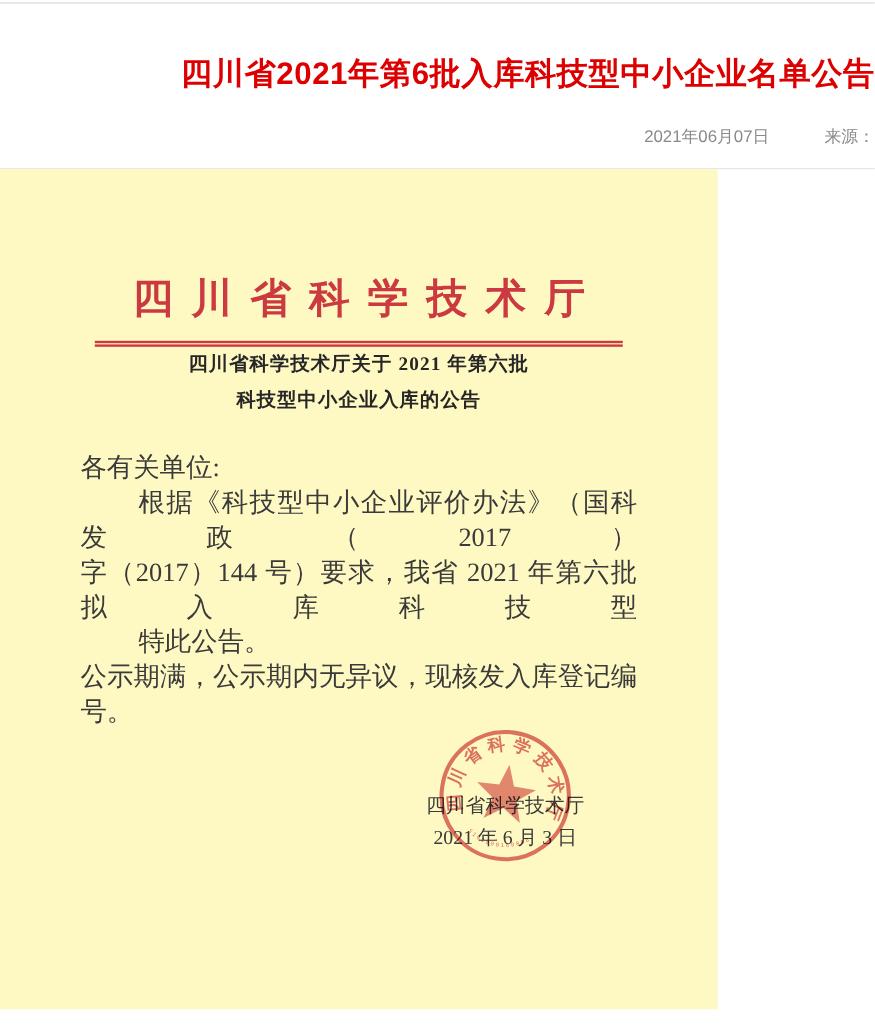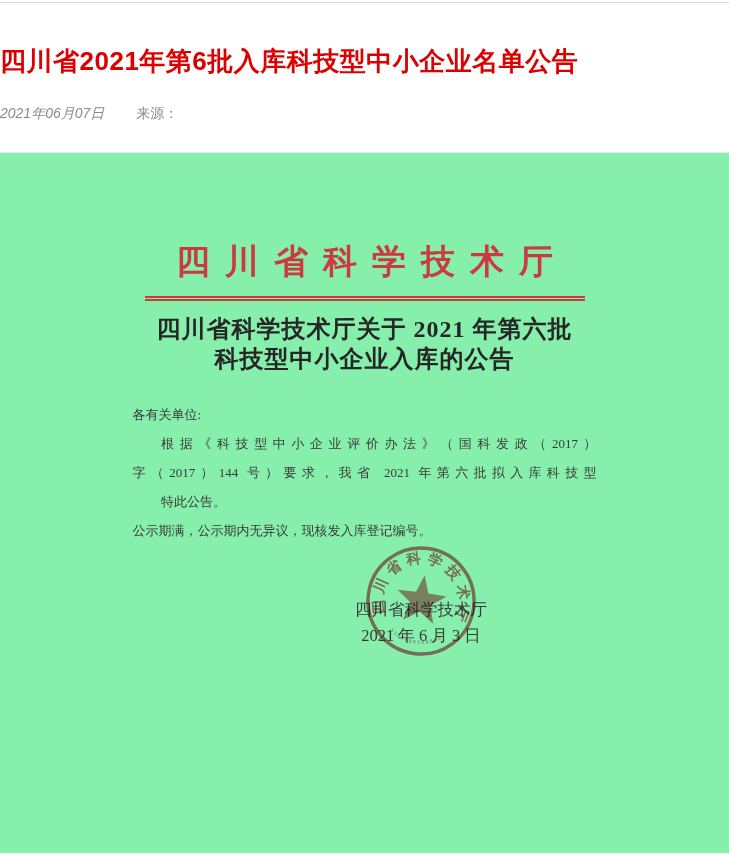--- a/index.html
+++ b/index.html
@@ -8,7 +8,7 @@
 
   
   .topline { height:3px; border-bottom:1px solid #dadada; }
-  .page-header { text-align:left; border-bottom:1px solid #e7e7e7; padding-bottom:29px; }
+  .page-header { text-align:right; border-bottom:1px solid #e7e7e7; padding-bottom:17px; }
   .page-title { margin-top:42px; font-size:26px; line-height:32px; font-weight:bold;
                 color:#dd0000; letter-spacing:0.5px; }
   .meta-row { margin-top:28px; font-size:14px; color:#8a8a8a; }

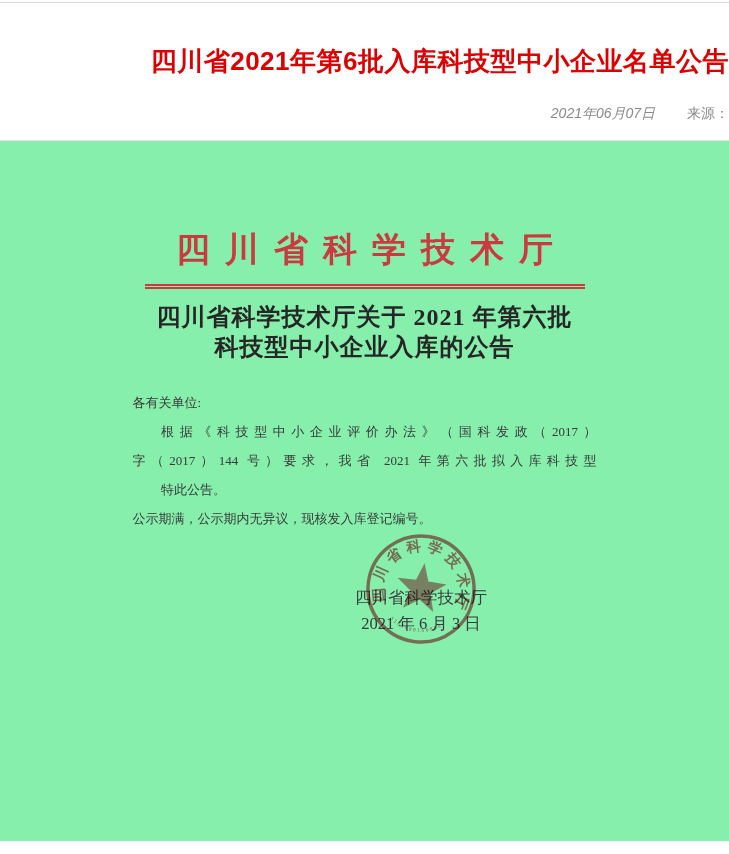--- a/index.html
+++ b/index.html
@@ -12,7 +12,7 @@
   .page-title { margin-top:42px; font-size:26px; line-height:32px; font-weight:bold;
                 color:#dd0000; letter-spacing:0.5px; }
   .meta-row { margin-top:28px; font-size:14px; color:#8a8a8a; }
-  .meta-row .meta-date { margin-right:28px;font-style:italic; }
+  .meta-row .meta-date { margin-right:42px; }
 
   
   .doc { position:relative; width:729px; height:700px; background:#86efac;

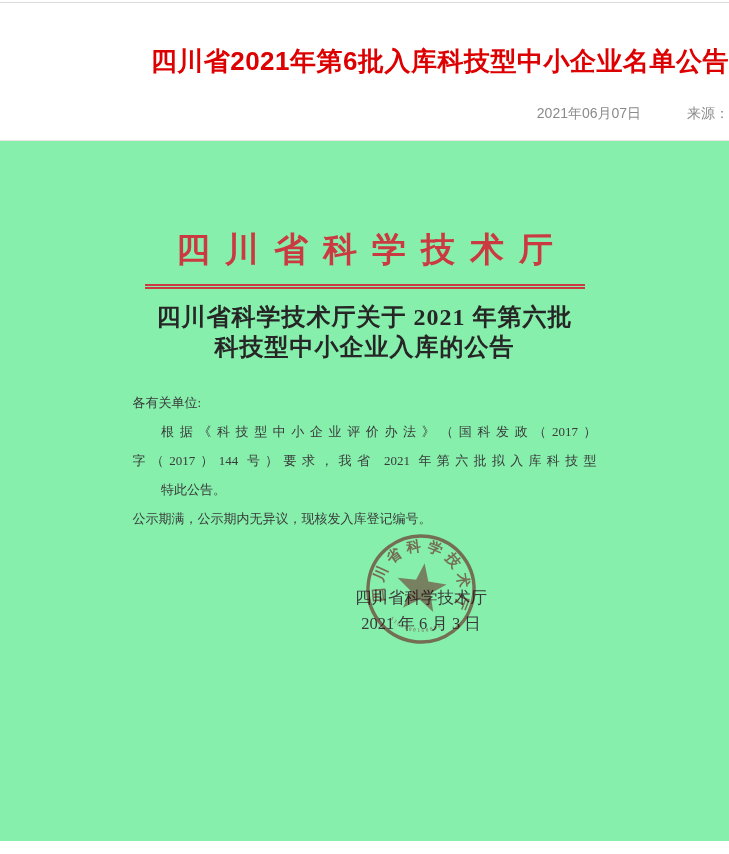--- a/index.html
+++ b/index.html
@@ -15,7 +15,7 @@
   .meta-row .meta-date { margin-right:42px; }
 
   
-  .doc { position:relative; width:729px; height:700px; background:#86efac;
+  .doc { position:relative; width:598px; height:700px; background:#fef9c3;
          font-family:"Liberation Serif","DejaVu Serif",serif; color:#363636; }
 
   .letterhead { padding-top:88px; text-align:center; color:#cb3a40;

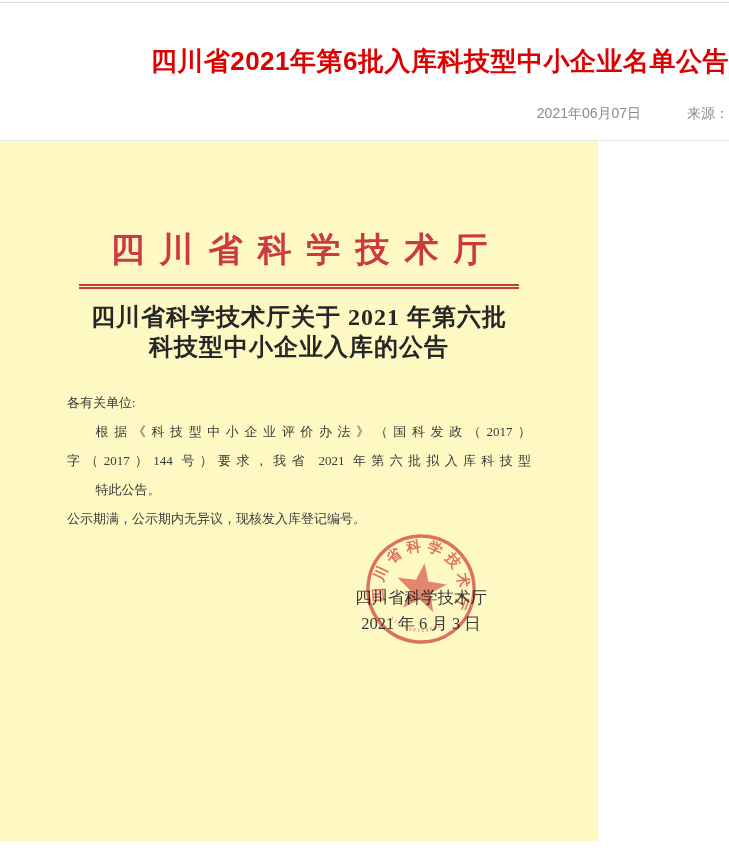--- a/index.html
+++ b/index.html
@@ -24,7 +24,7 @@
   .red-rule { width:440px; margin:13px auto 0 auto; height:5px;
               border-top:2px solid #cb3a40; border-bottom:2px solid #cb3a40; }
 
-  .doc-title { margin-top:13px; text-align:center; font-size:24px; font-weight:bold;
+  .doc-title { text-align:center; font-size:16px; font-weight:bold;
                color:#262626; line-height:30px; letter-spacing:1px; }
 
   .doc-body { width:464px; margin:26px auto 0 auto; font-size:13px; line-height:29px;

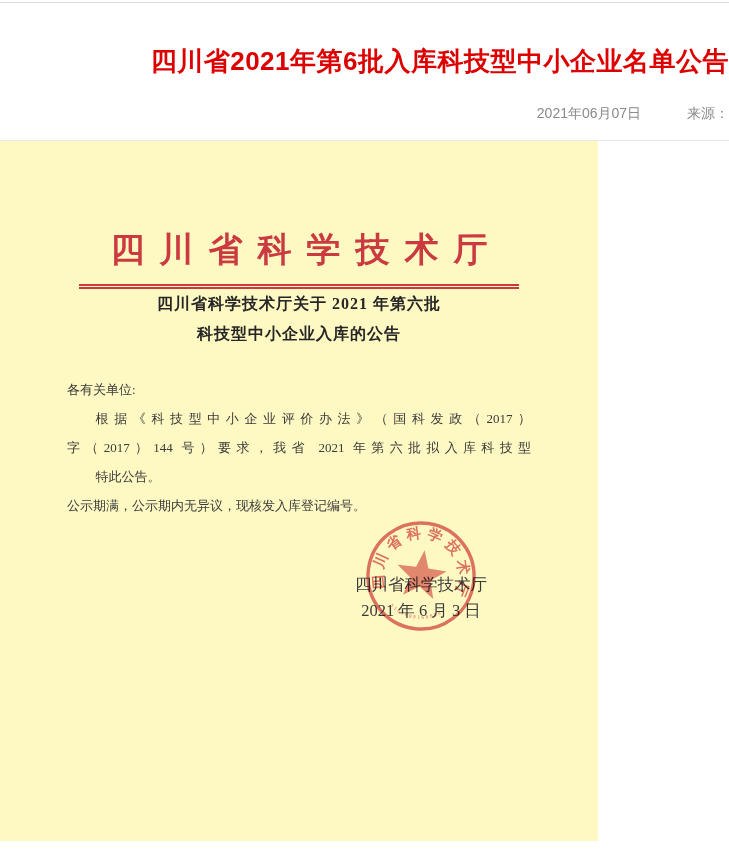--- a/index.html
+++ b/index.html
@@ -27,7 +27,7 @@
   .doc-title { text-align:center; font-size:16px; font-weight:bold;
                color:#262626; line-height:30px; letter-spacing:1px; }
 
-  .doc-body { width:464px; margin:26px auto 0 auto; font-size:13px; line-height:29px;
+  .doc-body { width:464px; margin:26px auto 0 auto; font-size:22px; line-height:29px;
               color:#3a3a3a; }
   .doc-body .line { text-align:justify; }
   .doc-body .jl { text-align-last:justify; }

